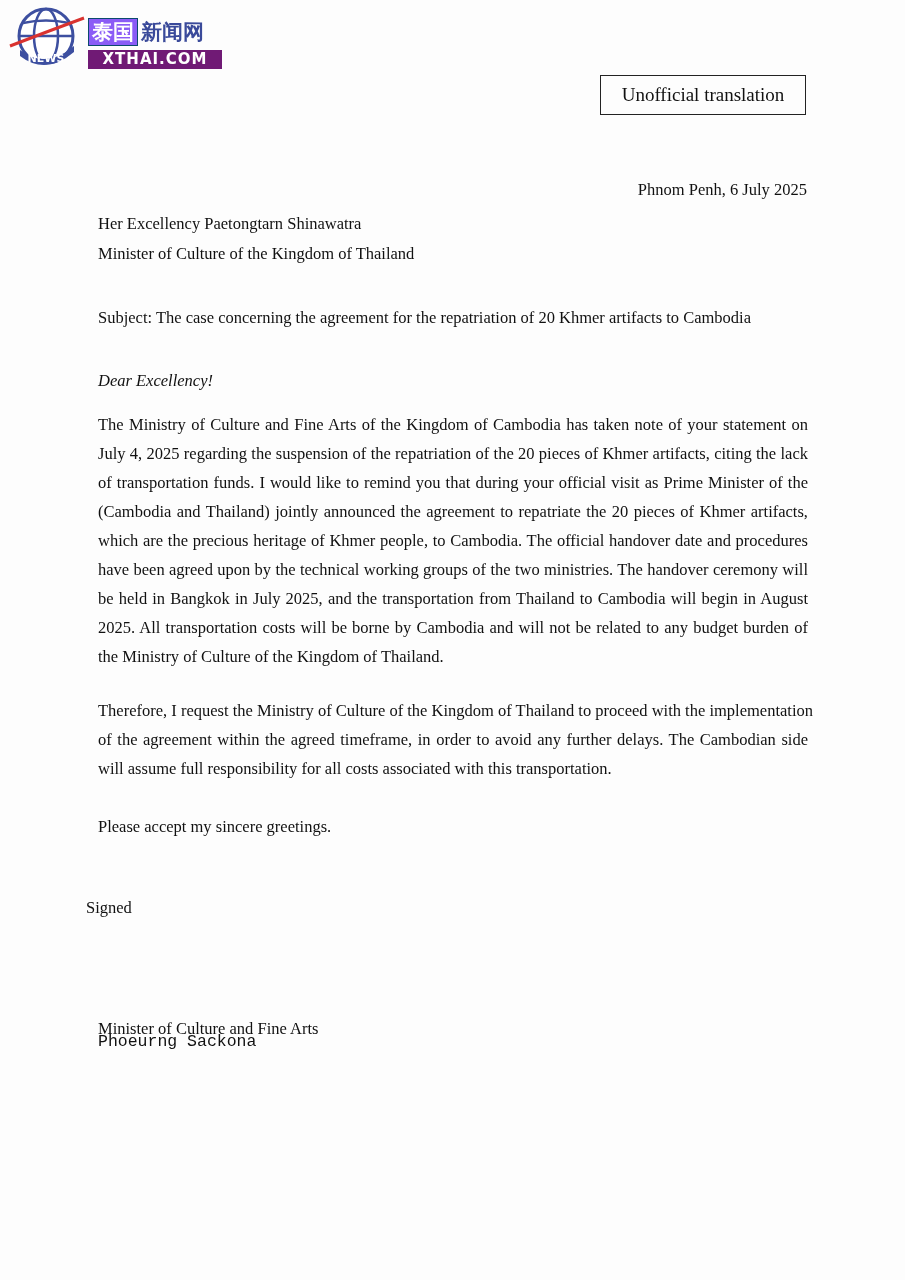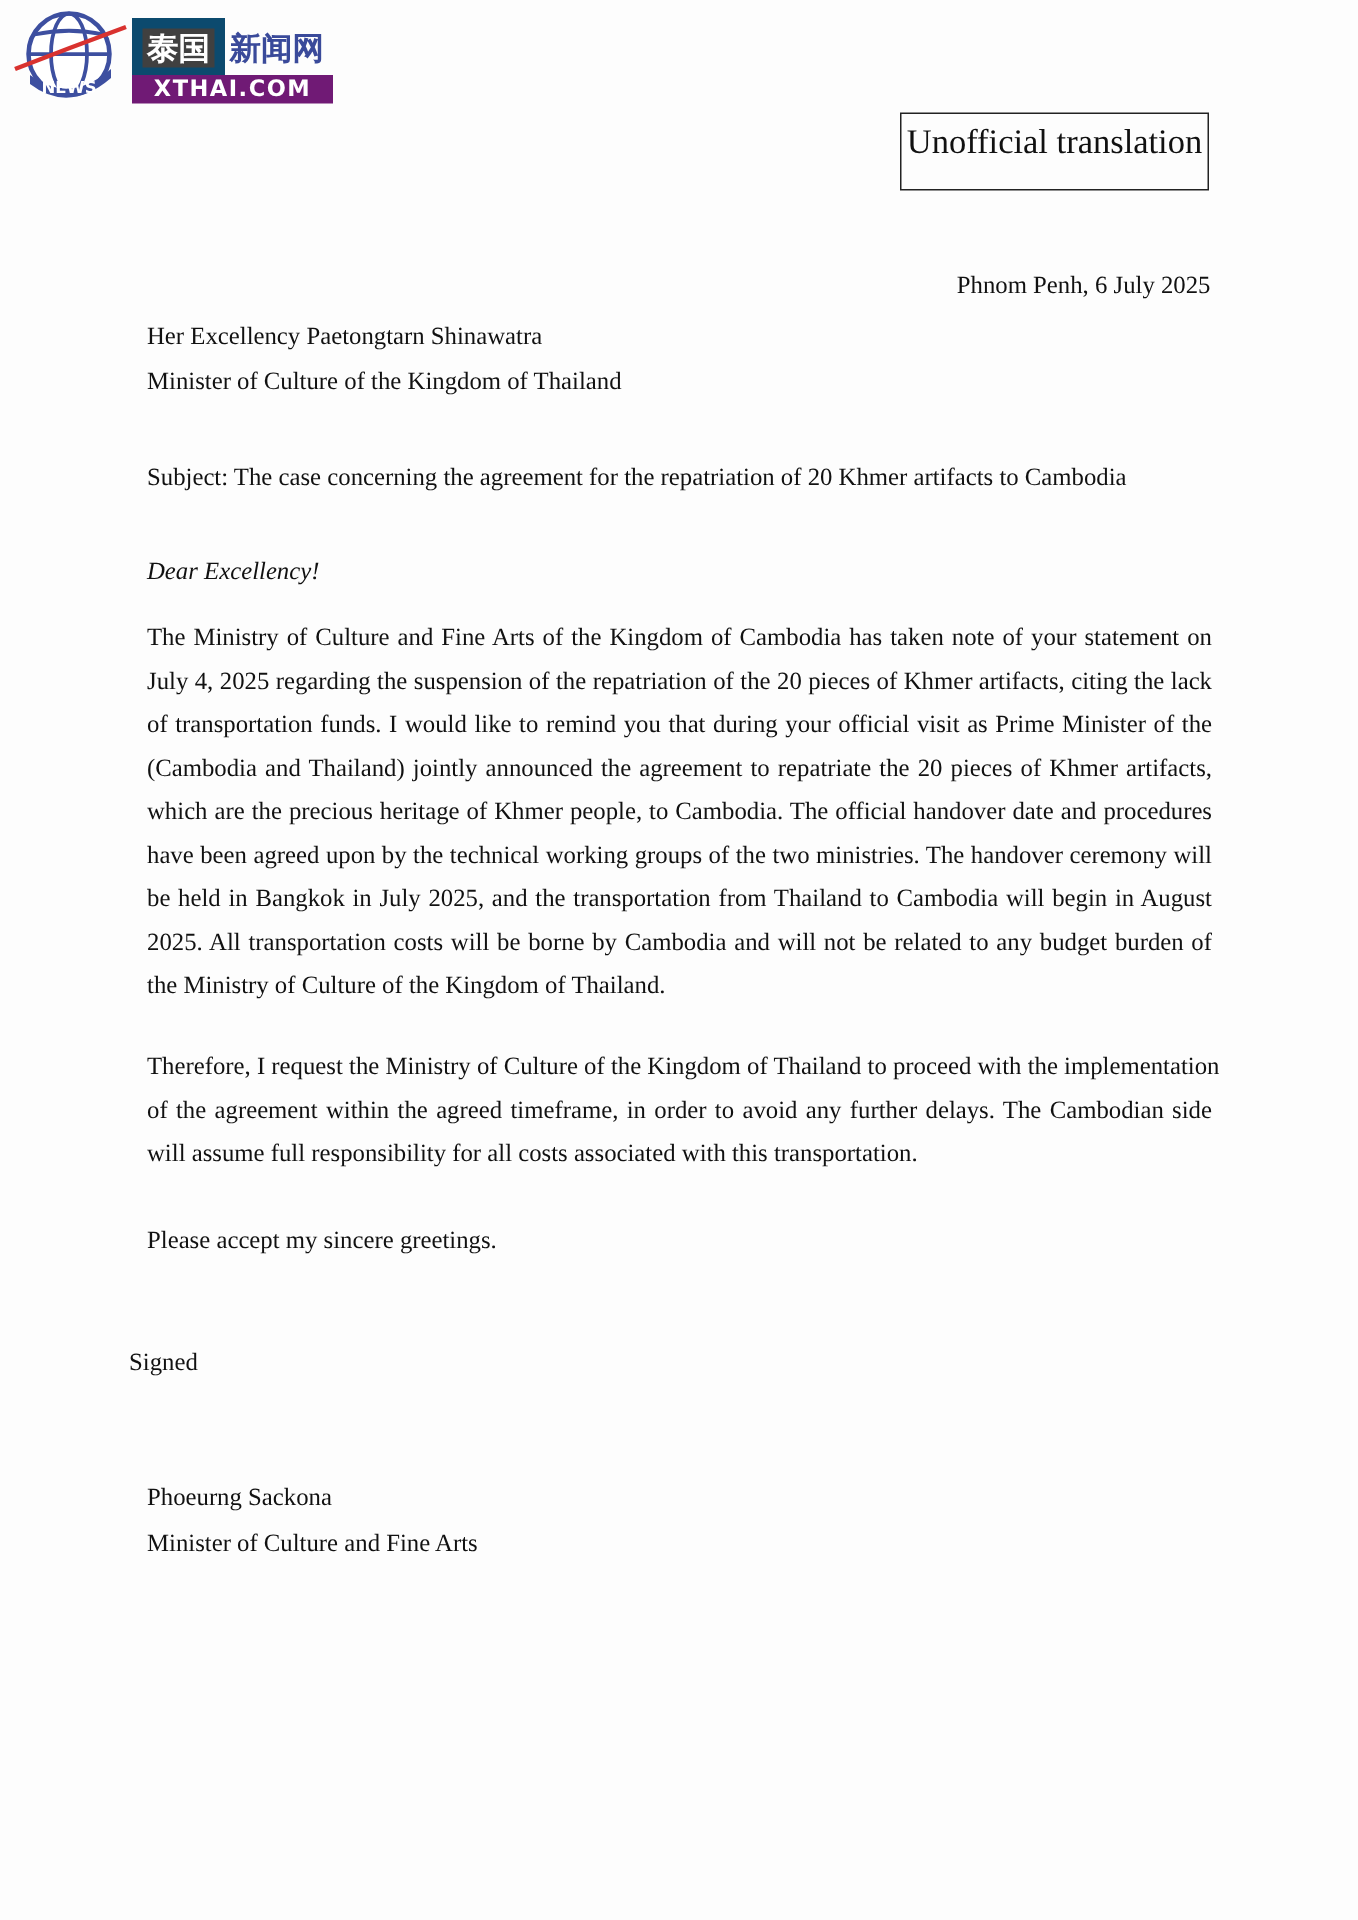--- a/index.html
+++ b/index.html
@@ -15,9 +15,9 @@
       display: flex; align-items: center;
     }
     .logo-cn-red {
-      background: #404040; color: #ffffff; font-family: "DejaVu Sans", sans-serif;
+      background: #8b5cf6; color: #ffffff; font-family: "DejaVu Sans", sans-serif;
       font-weight: bold; font-size: 21px; line-height: 26px; padding: 0 3px;
-      letter-spacing: 0px; border: 7px solid #0c4a6e;
+      letter-spacing: 0px; border: 1px solid #0c4a6e;
     }
     .logo-cn-blue {
       color: #3a4a9a; font-family: "DejaVu Sans", sans-serif; font-weight: bold;

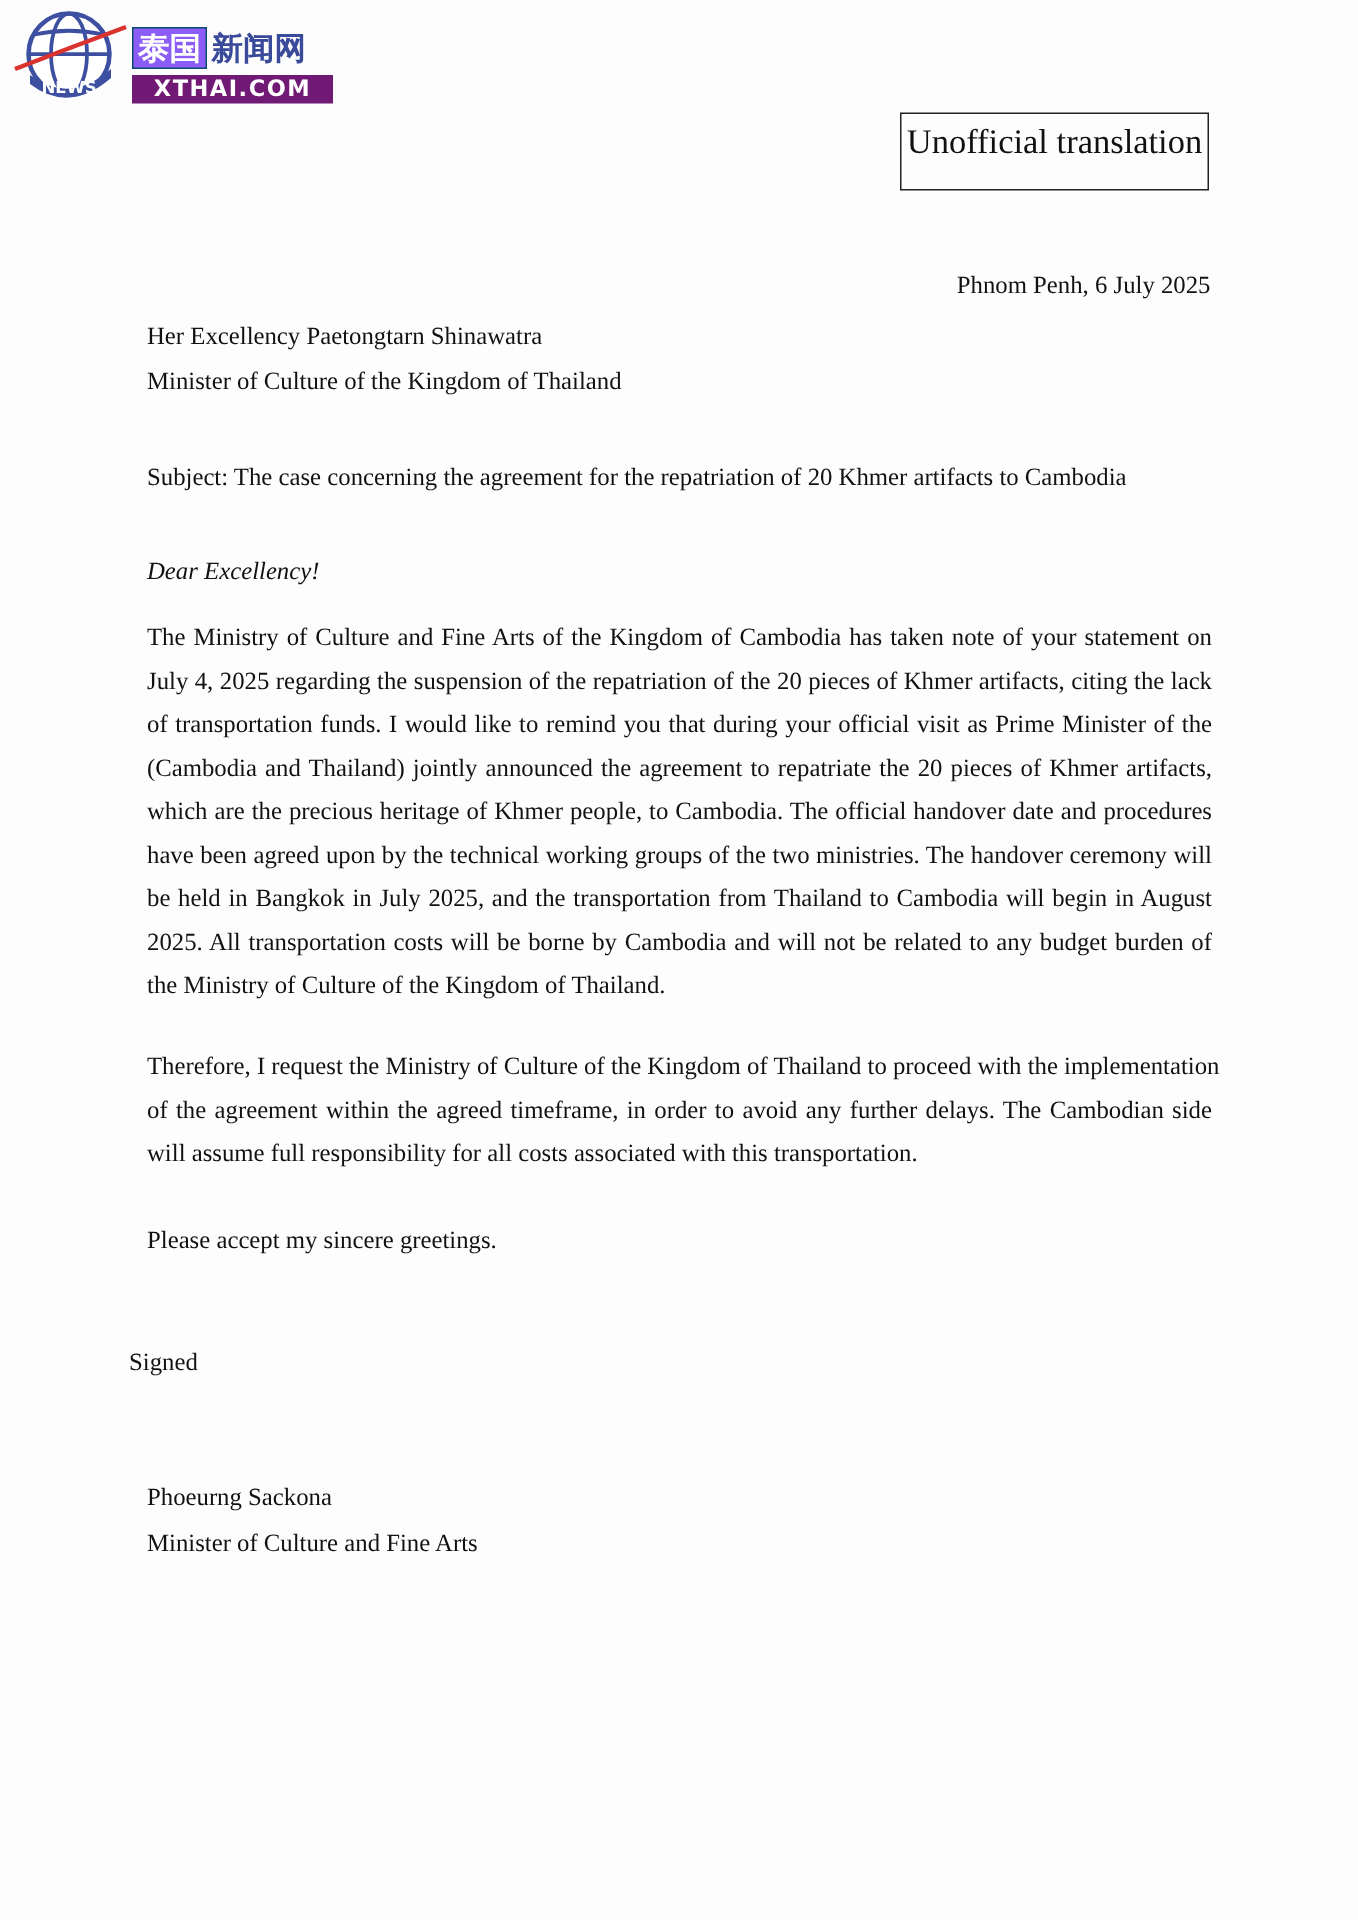--- a/index.html
+++ b/index.html
@@ -30,9 +30,9 @@
       letter-spacing: 1px;
     }
     .stamp {
-      position: absolute; left: 600px; top: 75px; width: 206px; height: 52px;
+      position: absolute; left: 600px; top: 75px; width: 206px; height: 40px;
       border: 1.5px solid #222; box-sizing: border-box;
-      font-size: 23px; line-height: 37px; text-align: center;
+      font-size: 19px; line-height: 37px; text-align: center;
     }
     .t { position: absolute; font-size: 16.5px; white-space: nowrap; }
     .date { right: 98px; top: 180px; }

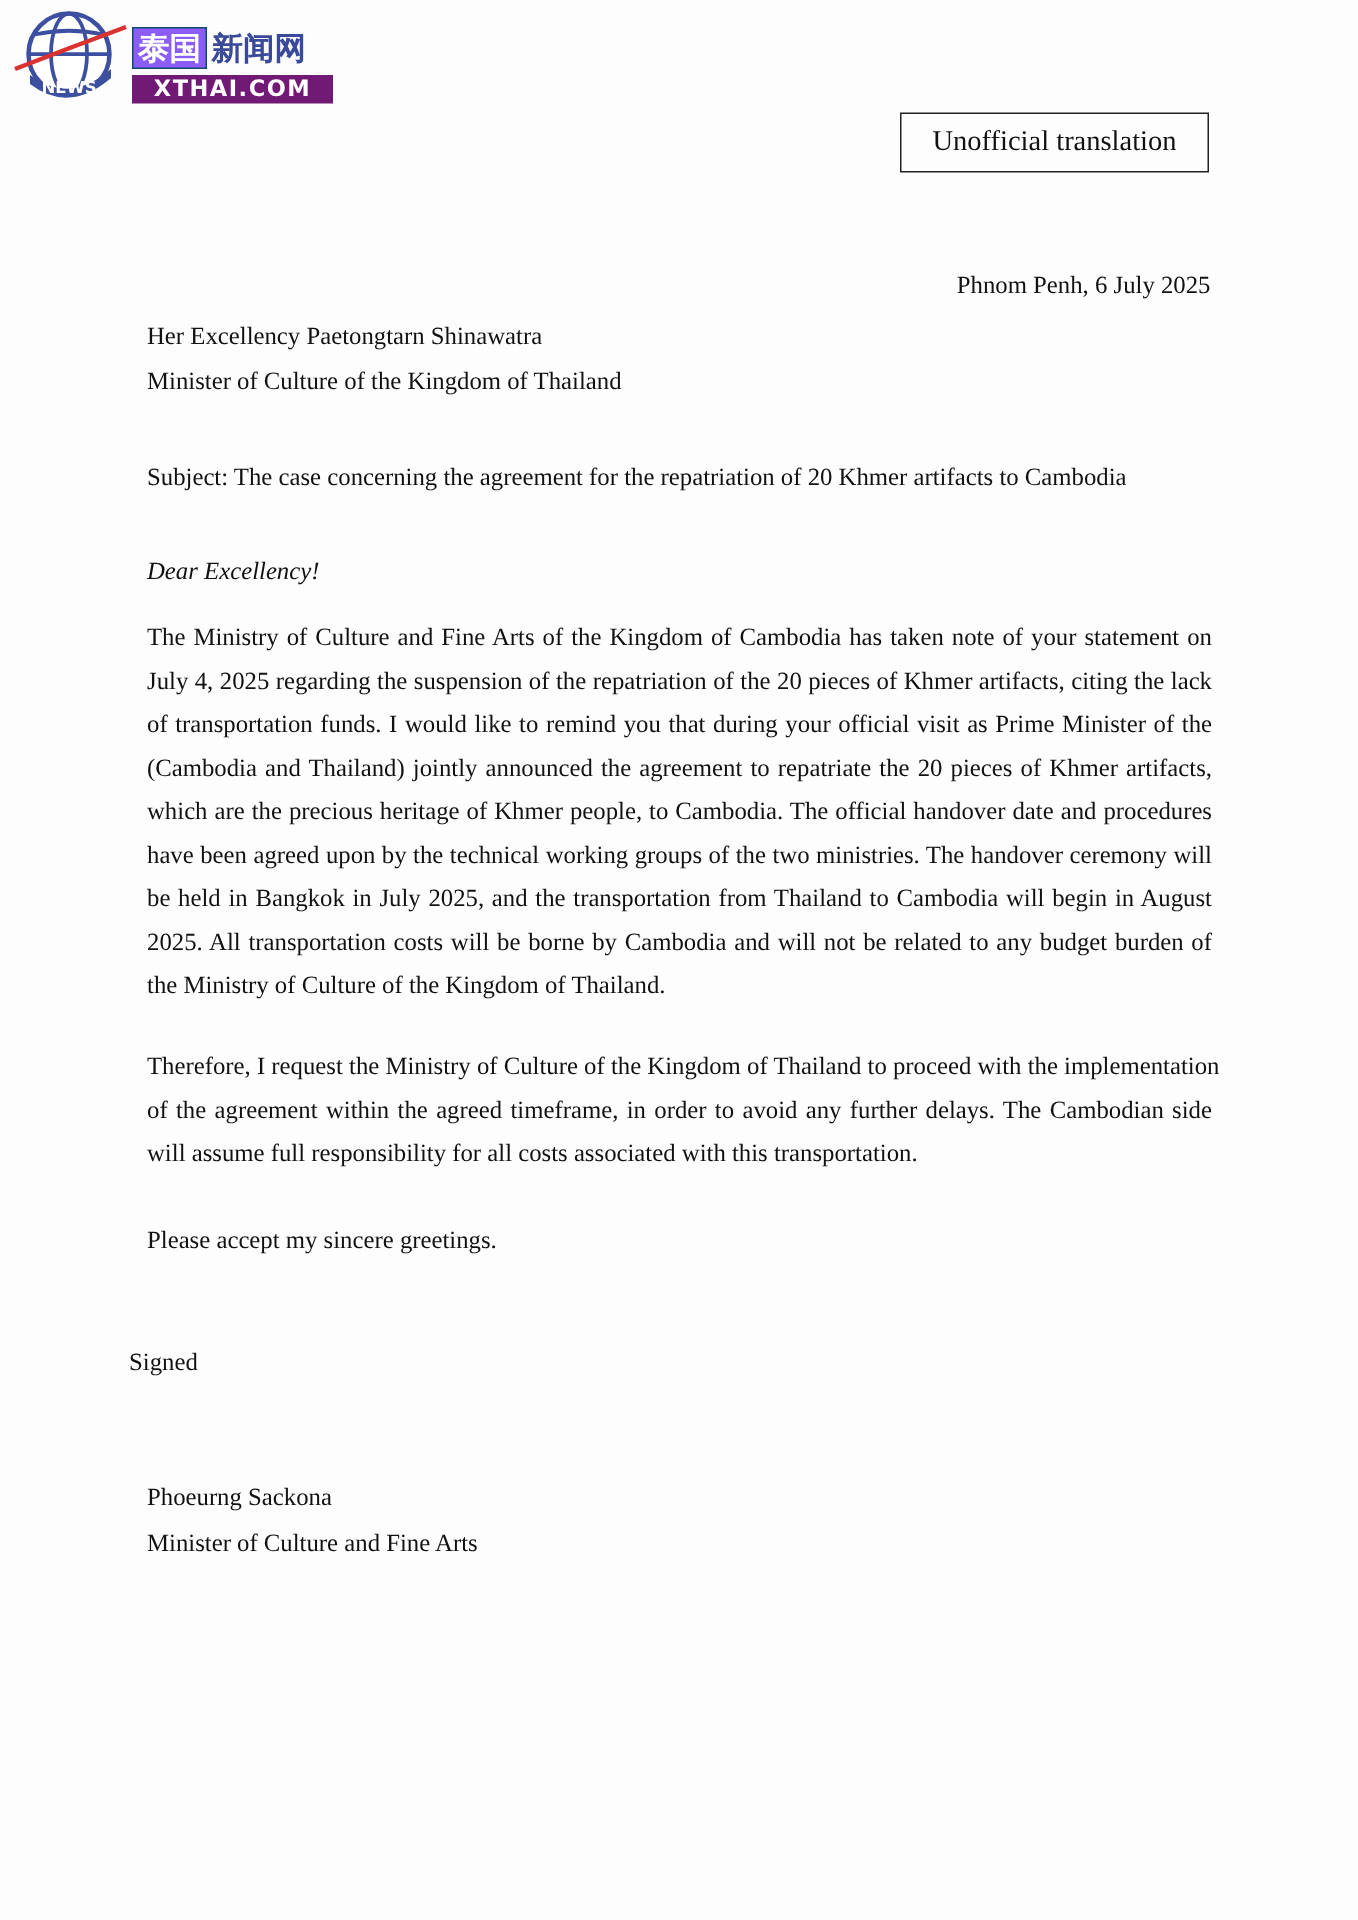--- a/index.html
+++ b/index.html
@@ -96,7 +96,7 @@
 
 <div class="t" style="left:86px; top:898px;">Signed</div>
 
-<div class="t" style="left:98px; top:988px;">Phoeurng Sackona</div>
+<div class="t" style="left:98px; top:1032px;font-family:Liberation Mono, monospace;">Phoeurng Sackona</div>
 <div class="t" style="left:98px; top:1019px;">Minister of Culture and Fine Arts</div>
 
 </body></html>

